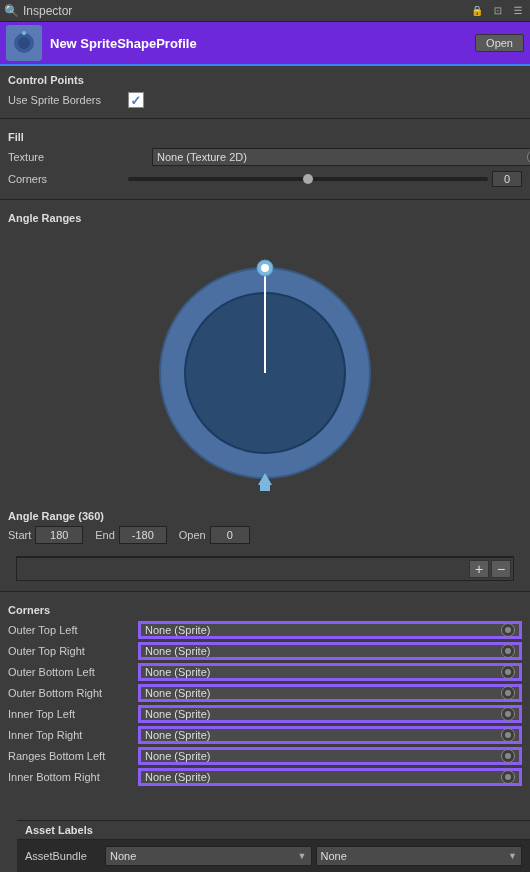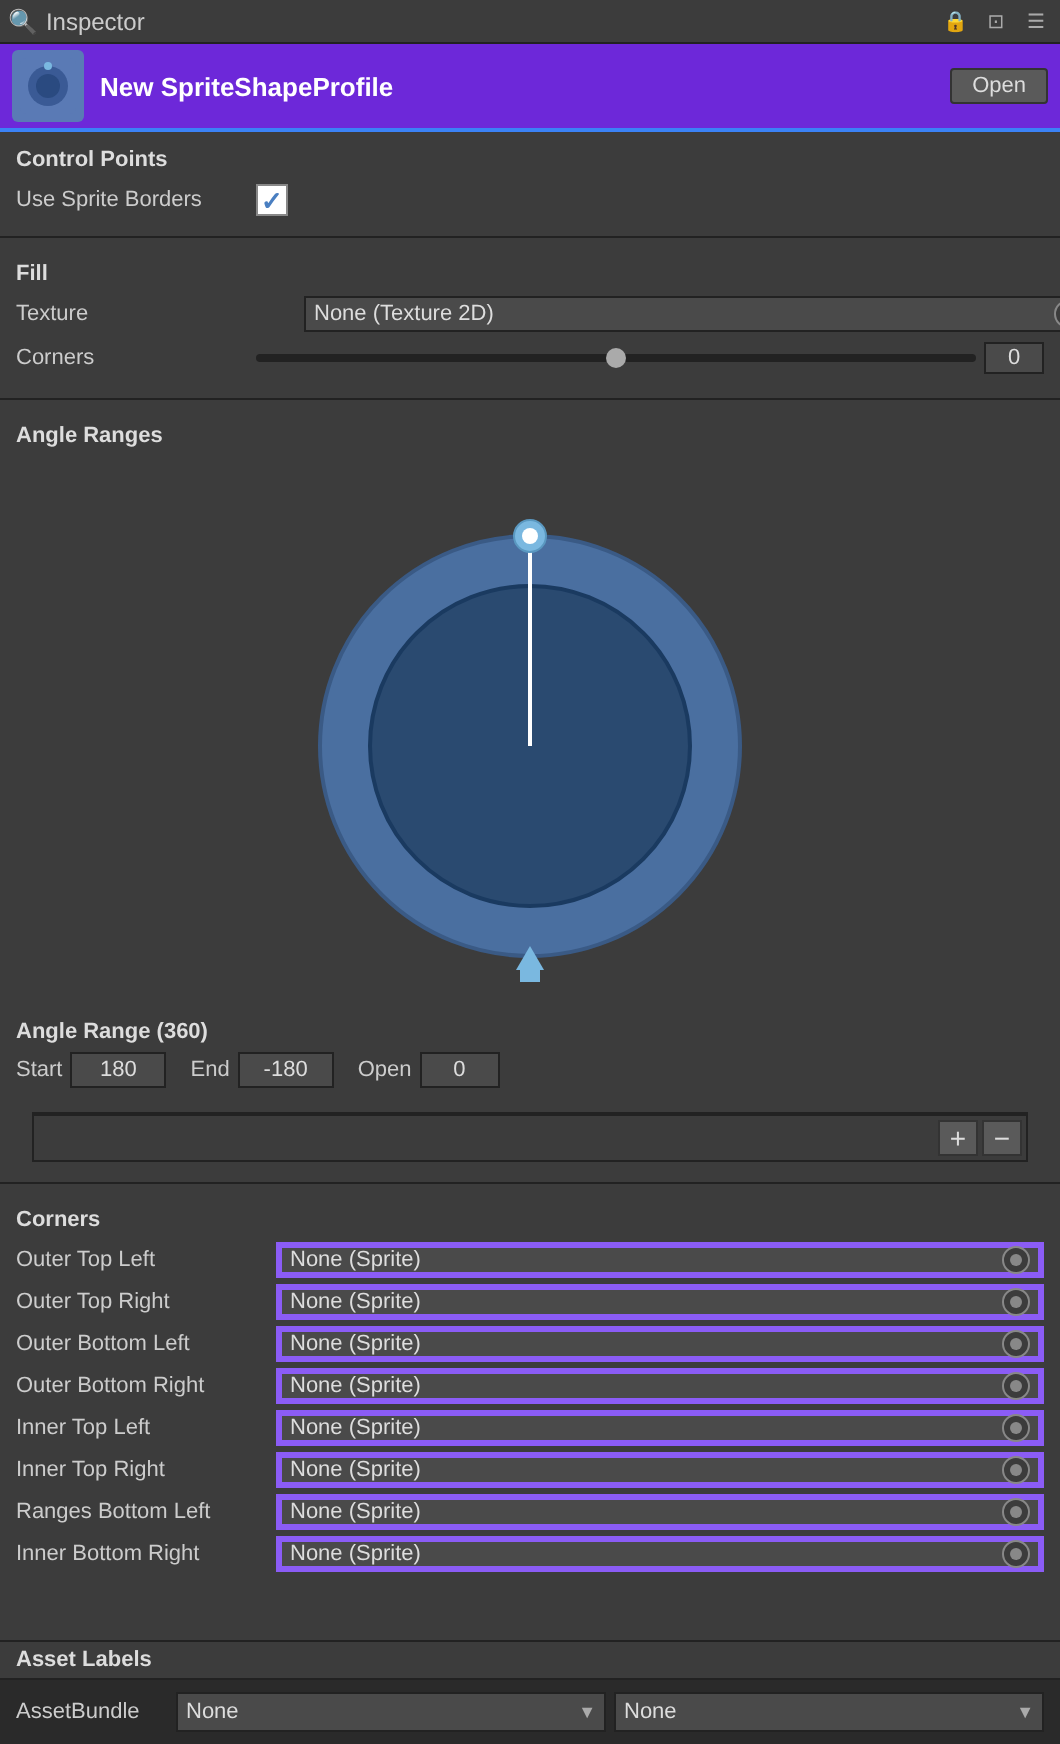--- a/index.html
+++ b/index.html
@@ -516,7 +516,7 @@
   <div style="height: 70px;"></div>
 </div>
 
-<div style="position:fixed; bottom:0; left:0; right:0; background:#3c3c3c; border-top:1px solid #222;">
+<div style="position:fixed; bottom:0; left:17px; right:0; background:#3c3c3c; border-top:1px solid #222;">
   <div style="padding: 3px 8px; font-size:11px; font-weight:bold; color:#ddd; border-bottom:1px solid #222;">Asset Labels</div>
   <div style="display:flex; align-items:center; padding: 4px 8px; background:#2a2a2a; height:32px;">
     <span style="color:#ccc; font-size:11px; width:80px; flex-shrink:0;">AssetBundle</span>

